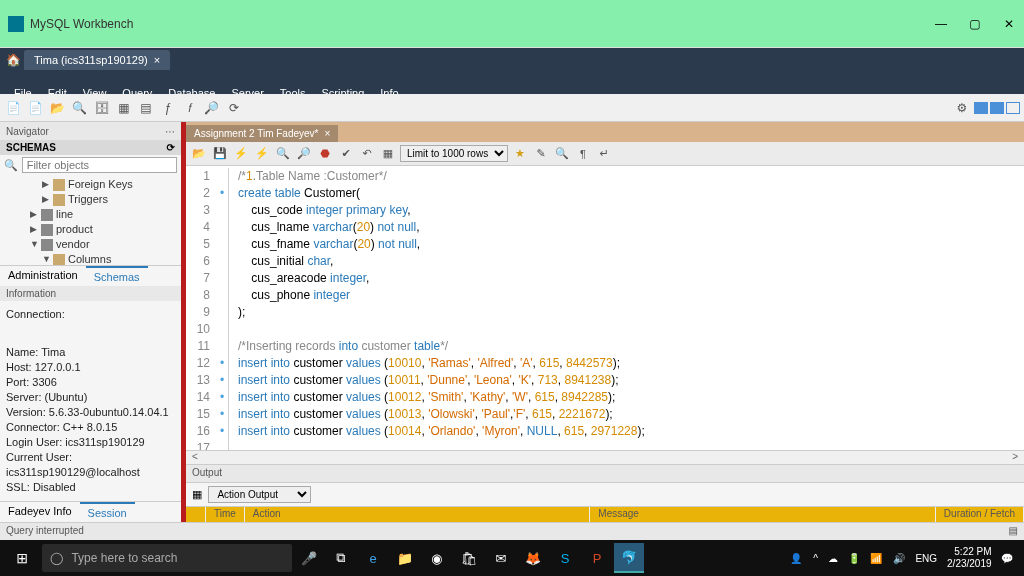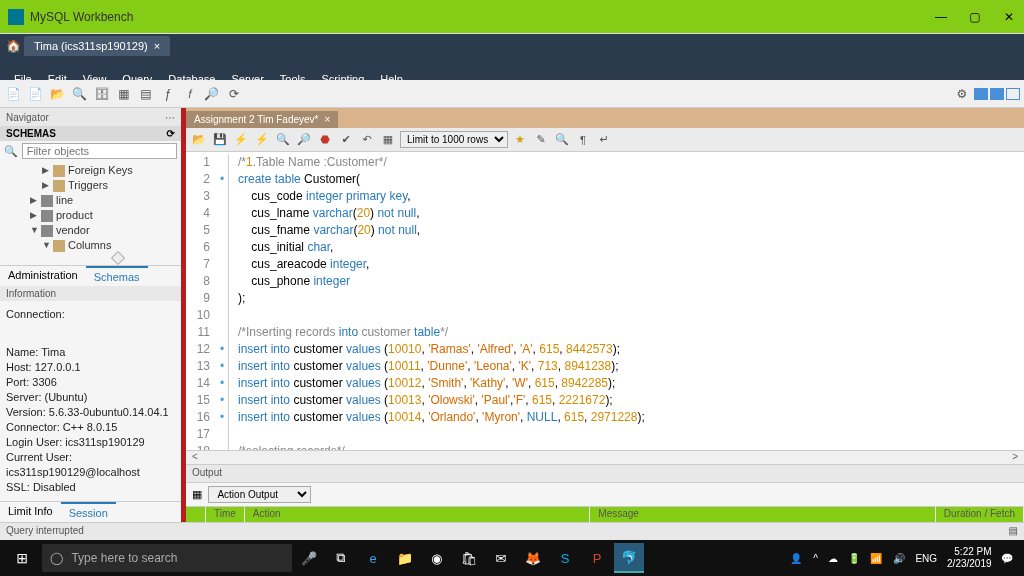--- a/index.html
+++ b/index.html
@@ -4,7 +4,7 @@
 <style>
 * { box-sizing: border-box; margin: 0; padding: 0; font-family: "Segoe UI", Tahoma, sans-serif; }
 body { width: 1024px; height: 576px; overflow: hidden; background: #fff; font-size: 11px; display: flex; flex-direction: column; }
-.titlebar { height: 34px; background: #84cc16; display: flex; align-items: center; padding: 0 8px; border-bottom: 1px solid #e0e0e0; }
+.titlebar { height: 48px; background: #86efac; display: flex; align-items: center; padding: 0 8px; border-bottom: 1px solid #e0e0e0; }
 .titlebar .appicon { width: 16px; height: 16px; background: #00758f; margin-right: 6px; }
 .titlebar .title { flex: 1; font-size: 12px; color: #333; }
 .titlebar .winbtns { display: flex; gap: 20px; }

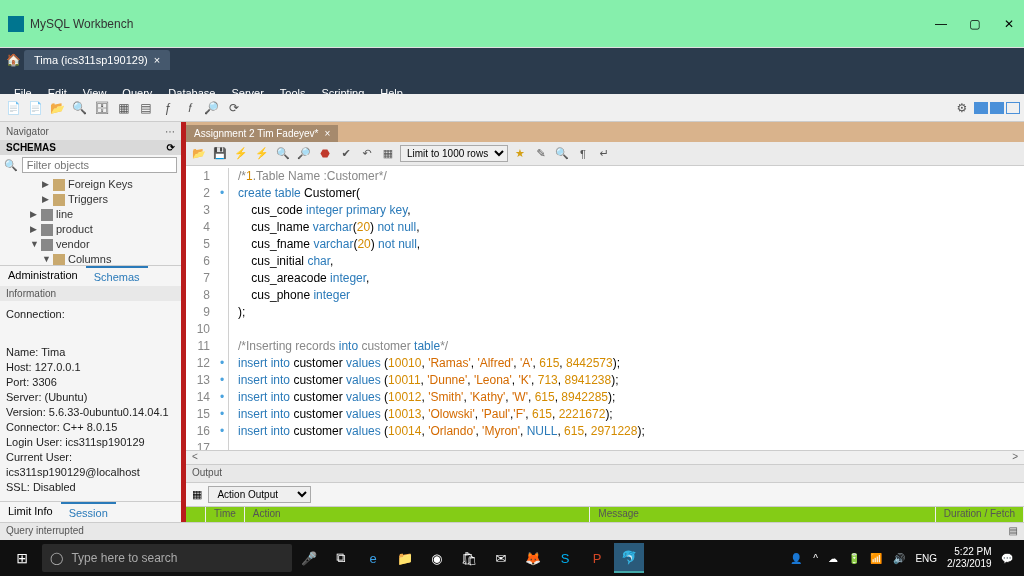--- a/index.html
+++ b/index.html
@@ -97,7 +97,7 @@
   <span>Server</span>
   <span>Tools</span>
   <span>Scripting</span>
-  <span>Help</span>
+  <span>Info</span>
 </div>
 
 <div class="toolbar">

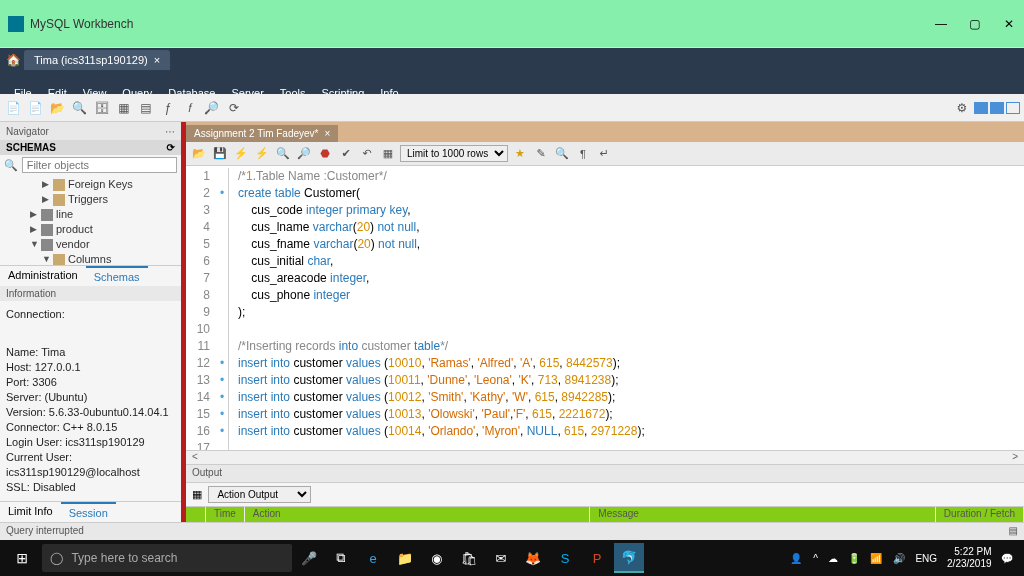--- a/index.html
+++ b/index.html
@@ -200,7 +200,7 @@
       <div>SSL: Disabled</div>
     </div>
     <div class="bottom-tabs" style="margin-top:auto">
-      <span>Limit Info</span>
+      <span>Fadeyev Info</span>
       <span class="active">Session</span>
     </div>
   </div>

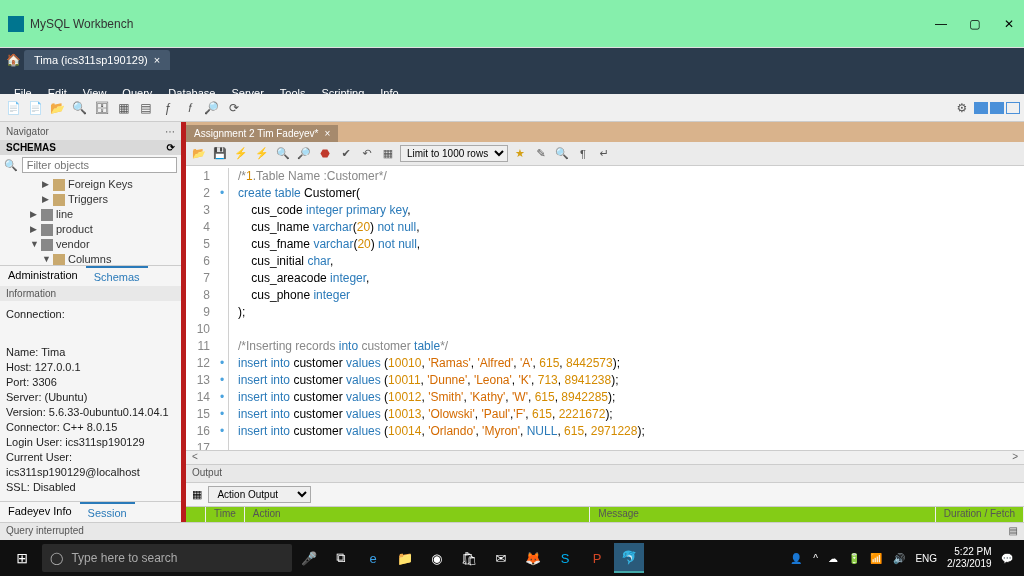--- a/index.html
+++ b/index.html
@@ -57,7 +57,7 @@
 .output-head{ height:18px; background:#e8e8e8; border-top:1px solid #ccc; padding:2px 6px; font-size:10px; color:#555;}
 .output-bar{ height:24px; background:#f5f5f5; border-top:1px solid #ccc; display:flex; align-items:center; padding:0 6px; gap:6px;}
 .output-sel{ font-size:10px; border:1px solid #aaa; padding:1px 16px 1px 4px;}
-.output-cols{ height:16px; background:#84cc16; border-top:1px solid #ccc; display:flex; font-size:10px; color:#555;}
+.output-cols{ height:16px; background:#eab308; border-top:1px solid #ccc; display:flex; font-size:10px; color:#555;}
 .output-cols span{ padding:1px 8px; border-right:1px solid #eee;}
 .statusbar{ height:18px; background:#e8e8e8; border-top:1px solid #ccc; font-size:10px; color:#555; padding:2px 6px; display:flex; justify-content:space-between;}
 .taskbar{ height:36px; background:#101010; display:flex; align-items:center; color:#fff; padding:0 4px; gap:2px;}

